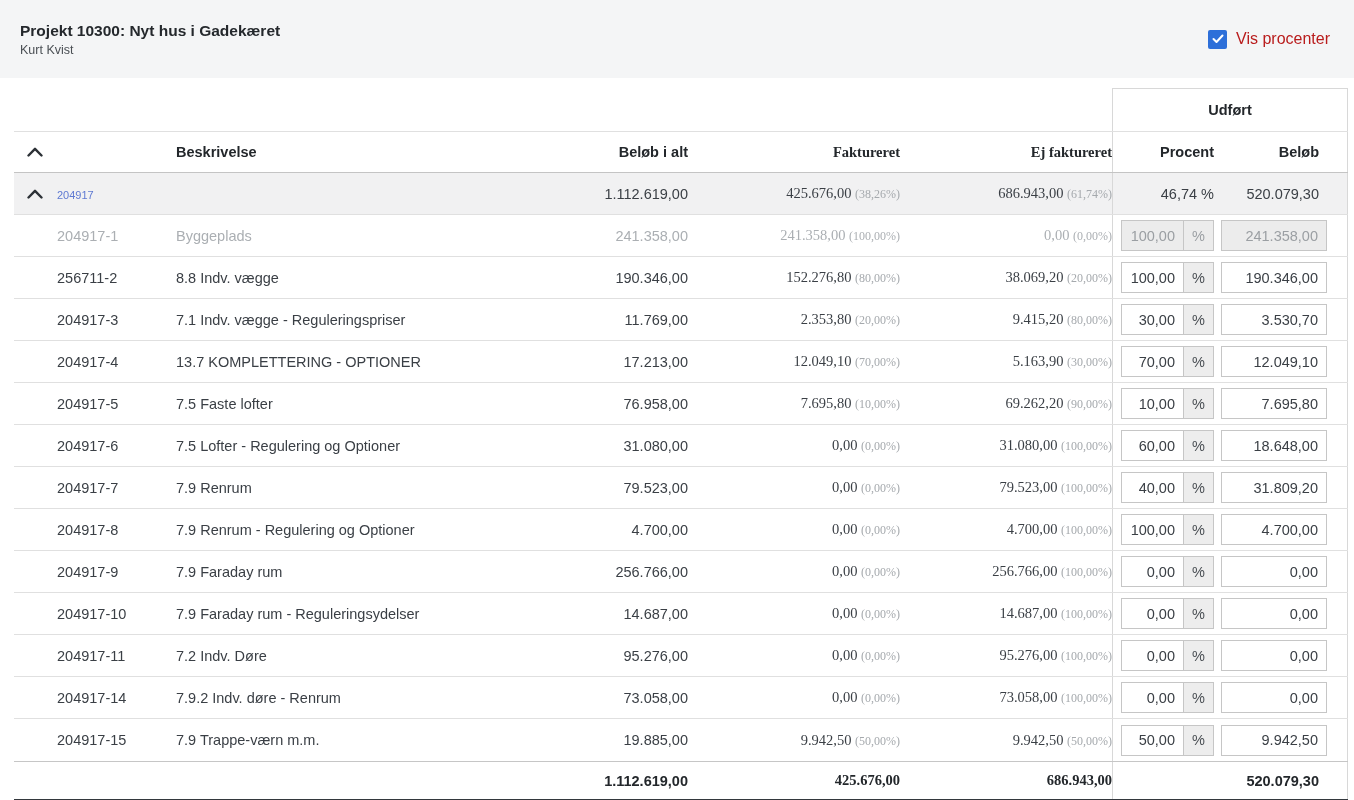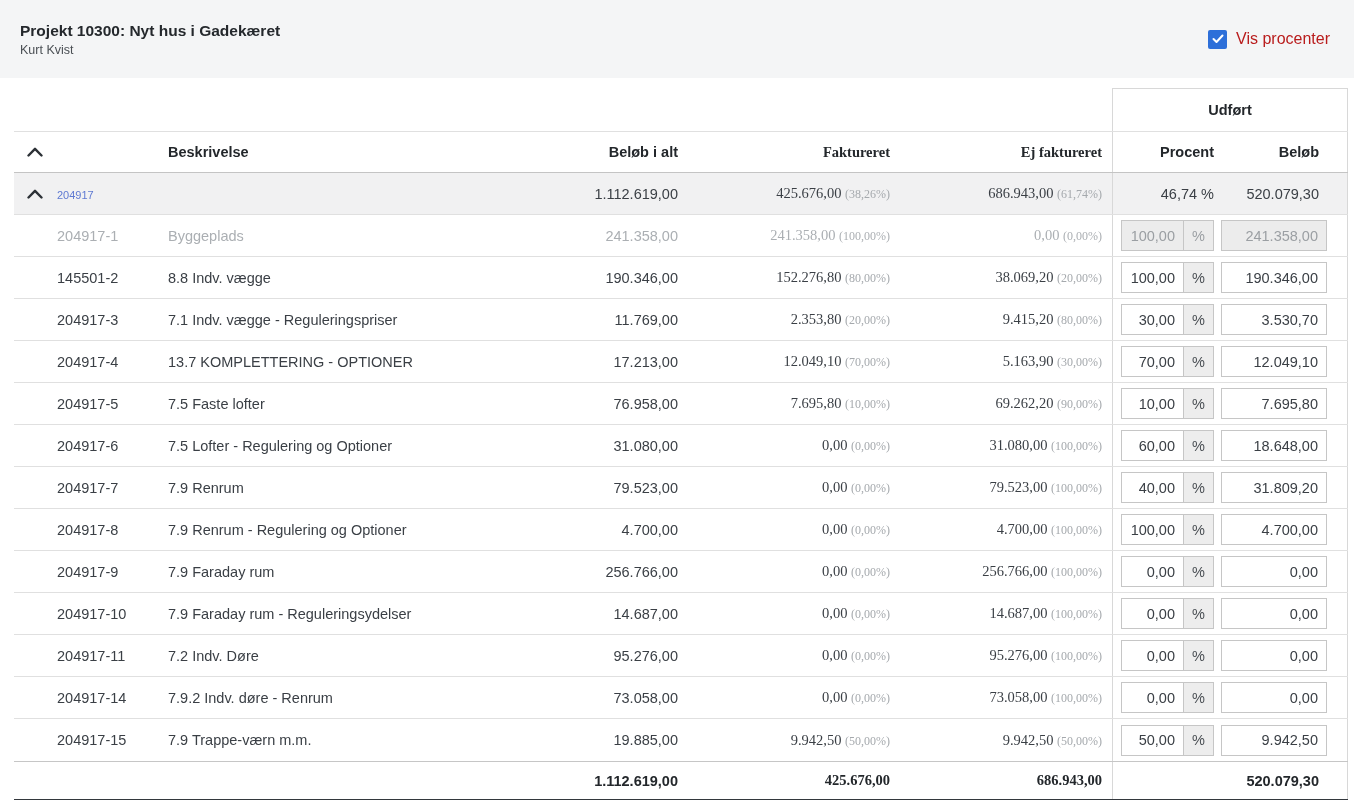--- a/index.html
+++ b/index.html
@@ -29,7 +29,7 @@
   .cell { font-size:14.5px; }
   .c-toggle { width:41px; padding-left:13px; display:flex; align-items:center; }
   .c-num { width:113px; padding-left:2px; }
-  .c-desc { flex:1; }
+  .c-desc { flex:1;margin-left:8px; }
   .c-total { width:238px; text-align:right; }
   .c-inv, .c-notinv { width:212px; text-align:right;font-family:Liberation Serif, serif; }
   .udfort-section { width:236px; margin-left:10px; display:flex; align-items:center;

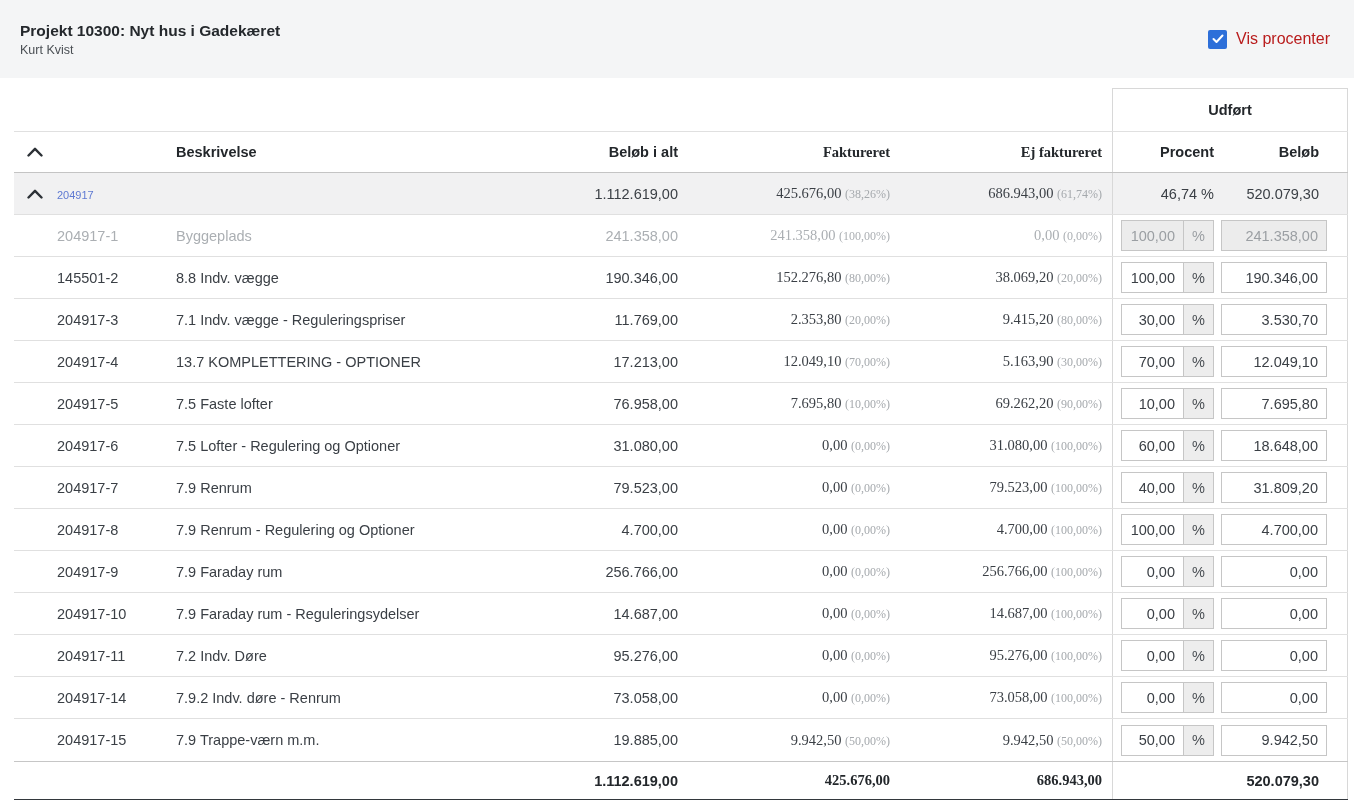--- a/index.html
+++ b/index.html
@@ -32,7 +32,7 @@
   .c-desc { flex:1;margin-left:8px; }
   .c-total { width:238px; text-align:right; }
   .c-inv, .c-notinv { width:212px; text-align:right;font-family:Liberation Serif, serif; }
-  .udfort-section { width:236px; margin-left:10px; display:flex; align-items:center;
+  .udfort-section { width:236px; display:flex; align-items:center;
     align-self:stretch; border-left:1px solid #d8d8d8; border-right:1px solid #d8d8d8; }
   .c-pct { width:103px; text-align:right; padding-right:2px; }
   .c-amt { flex:1; text-align:right; padding-right:20px; }

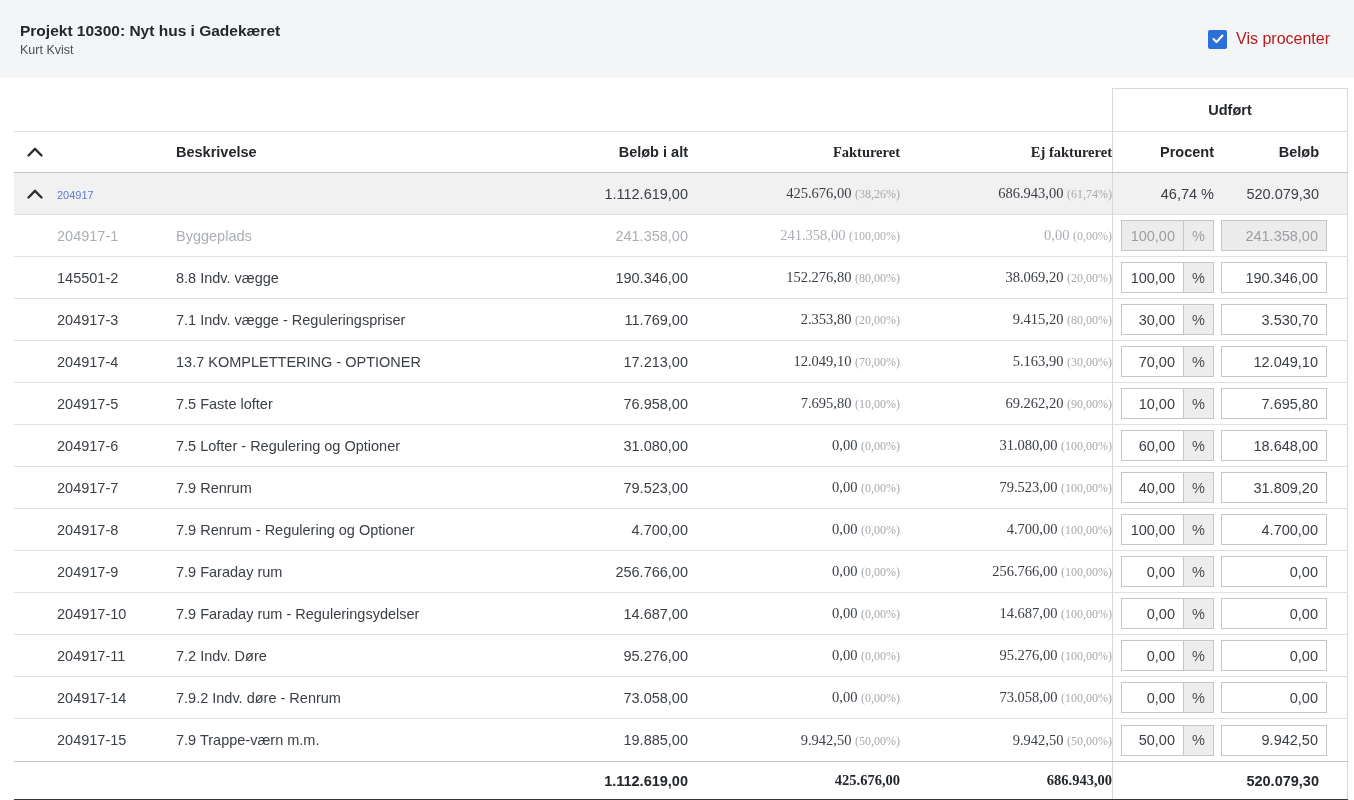--- a/index.html
+++ b/index.html
@@ -171,7 +171,7 @@
   </div>
       <div class="row item">
     <div class="cell c-toggle"></div>
-    <div class="cell c-num">145501-2</div>
+    <div class="cell c-num">256711-2</div>
     <div class="cell c-desc">8.8 Indv. vægge</div>
     <div class="cell c-total">190.346,00</div>
     <div class="cell c-inv">

